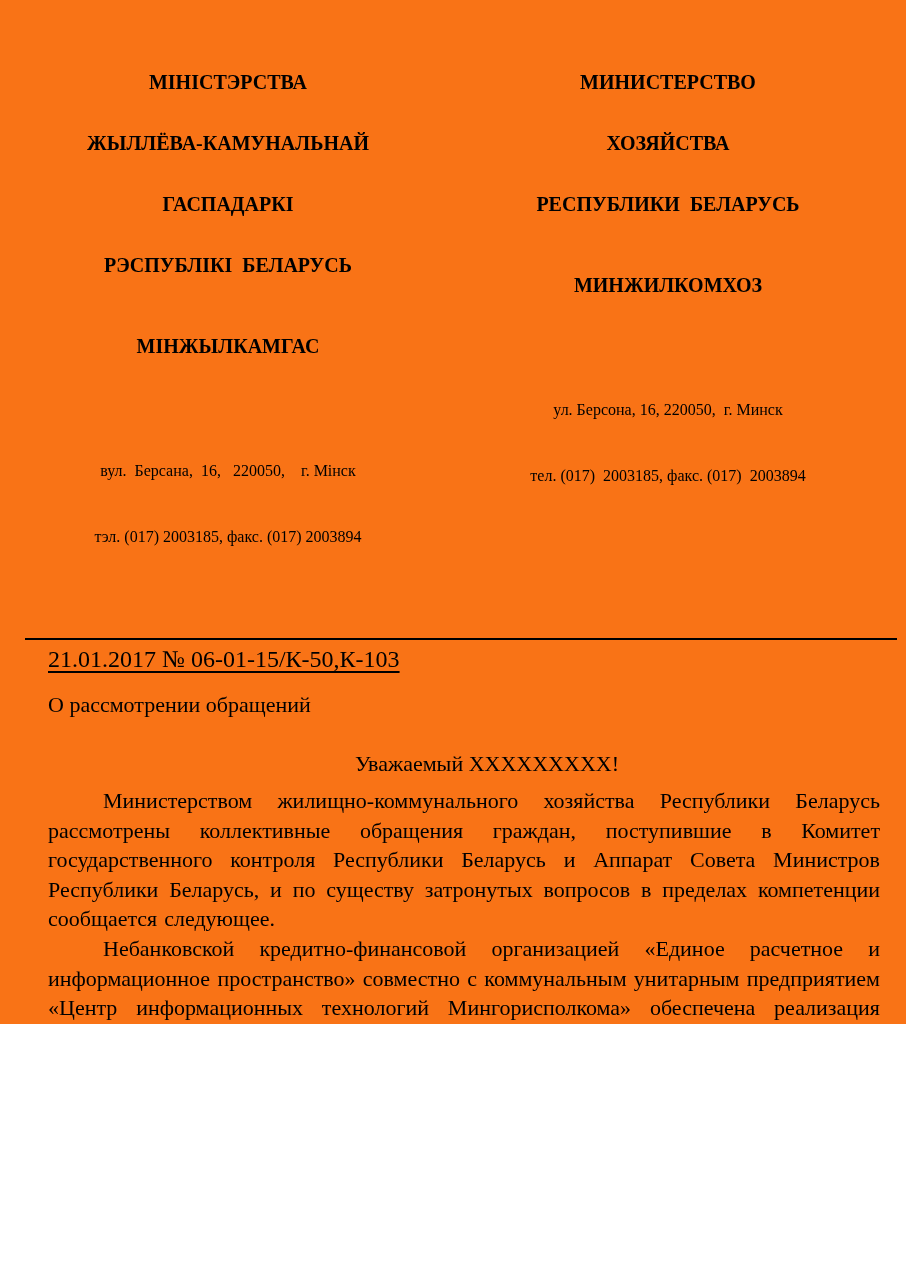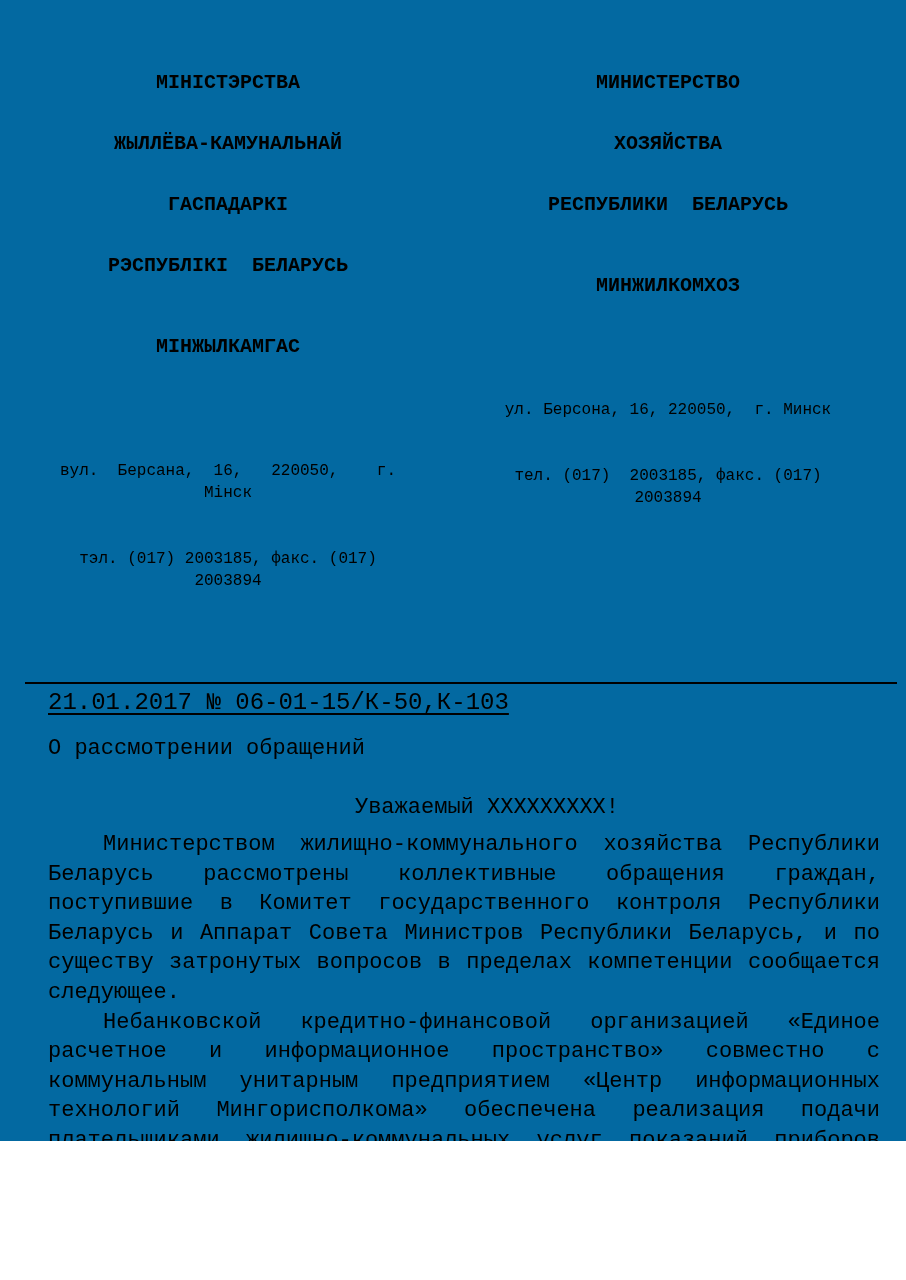--- a/index.html
+++ b/index.html
@@ -6,10 +6,10 @@
   .page {
     position: relative;
     width: 906px;
-    height: 1141px;
-    background: #0369a1;
+    height: 1024px;
+    background: #f97316;
     color: #000000;
-    font-family: Liberation Mono, monospace;
+    font-family: Liberation Serif, serif;
     overflow: hidden;
   }
   

